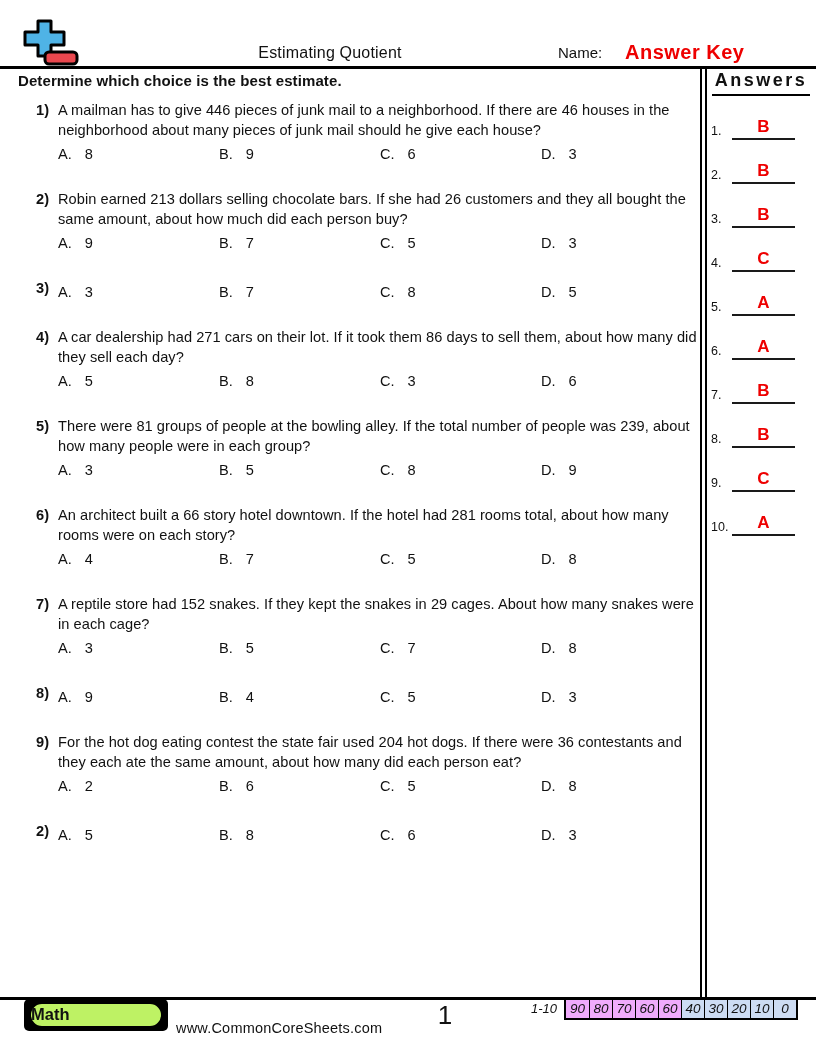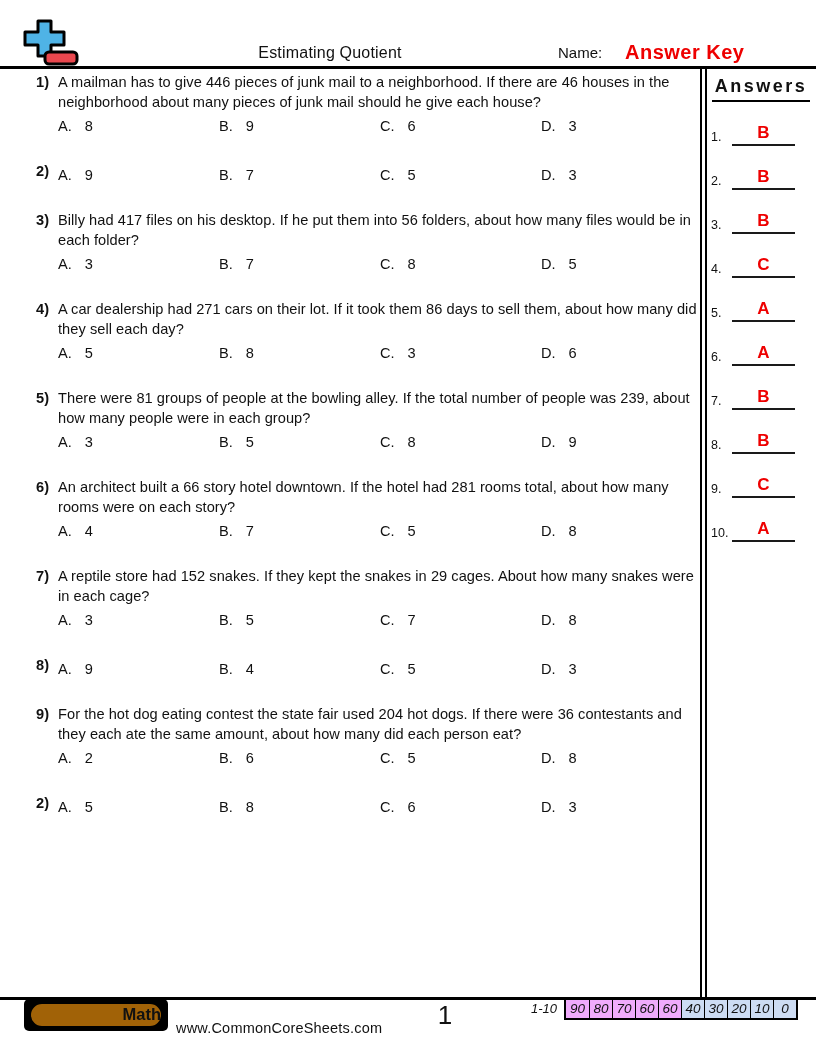--- a/index.html
+++ b/index.html
@@ -82,6 +82,7 @@
 
   <div class="main">
     <section class="content">
+      <p class="instructions">Determine which choice is the best estimate.</p>
       <div id="questions">
   <div class="question">
     <div class="qnum">1)</div>

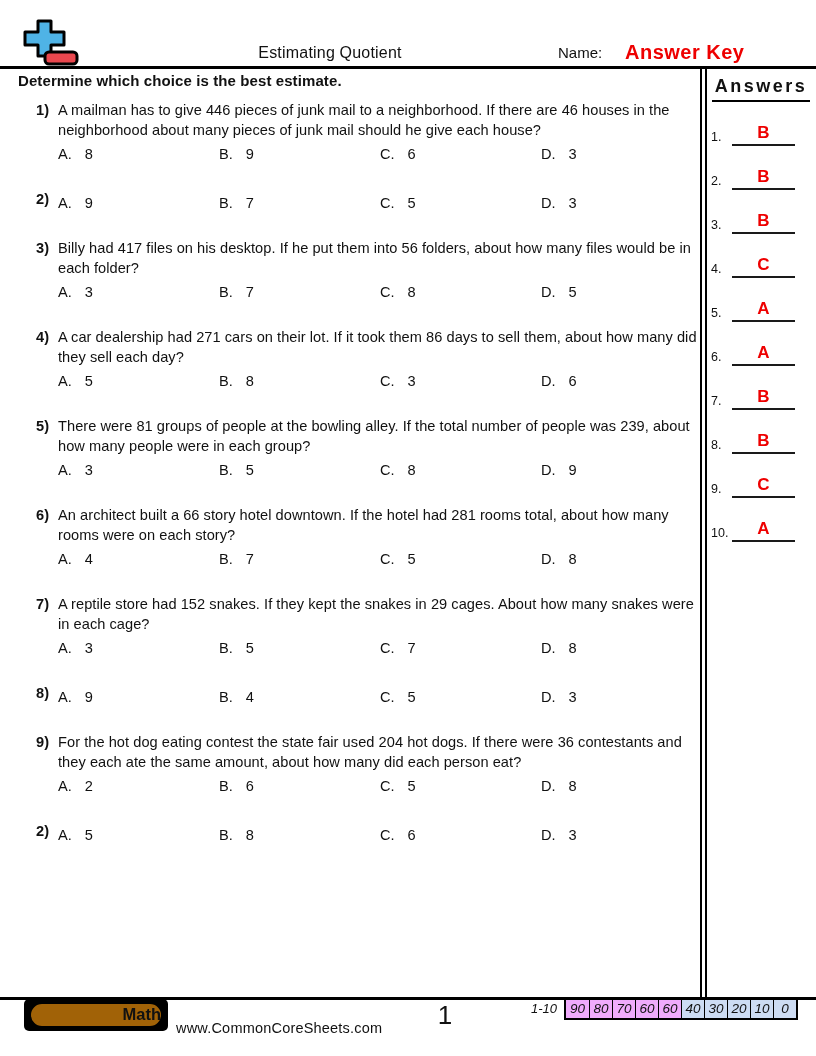--- a/index.html
+++ b/index.html
@@ -38,7 +38,7 @@
   .choice:last-child{flex:1;}
   .choice-label{margin-right:13px;}
 
-  .answers-col{flex:none;width:116px;border-left:7px double #000;padding-top:7px;}
+  .answers-col{flex:none;width:116px;border-left:7px double #000;padding-top:1px;}
   .answers-title{margin:0 6px 0 5px;text-align:center;font-size:18px;font-weight:bold;
                  letter-spacing:2.5px;border-bottom:2px solid #000;padding-bottom:3px;}
   #answer-list{padding-top:0px;}

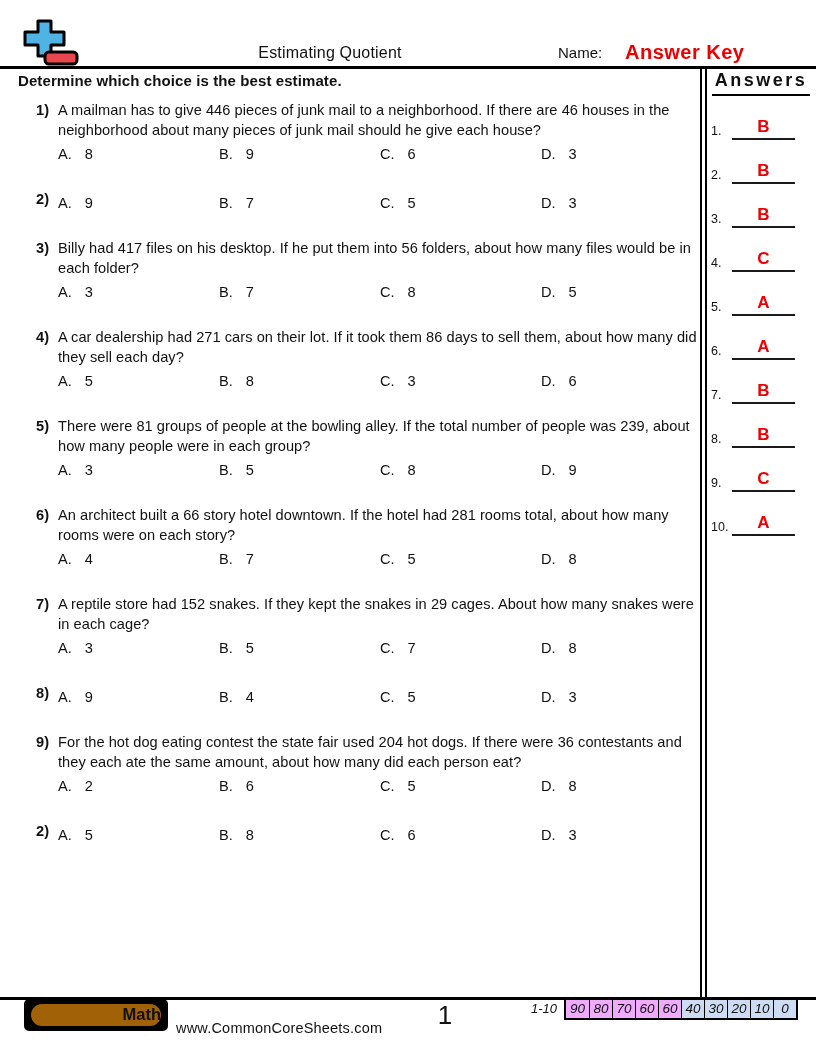--- a/index.html
+++ b/index.html
@@ -112,6 +112,7 @@
   <div class="question">
     <div class="qnum">2)</div>
     <div class="qbody">
+      <div class="qtext">Robin earned 213 dollars selling chocolate bars. If she had 26 customers and they all bought the same amount, about how much did each person buy?</div>
       <div class="choices">
         <div class="choice">
           <span class="choice-label">A.</span>

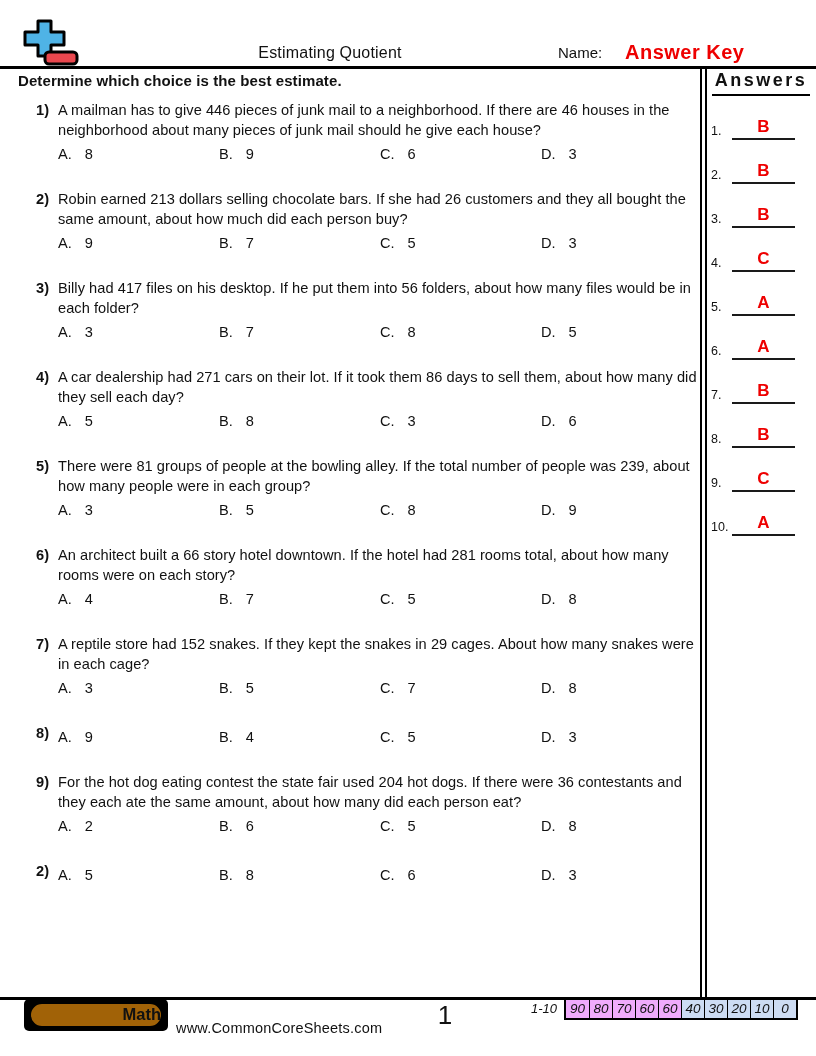--- a/index.html
+++ b/index.html
@@ -137,7 +137,6 @@
   <div class="question">
     <div class="qnum">3)</div>
     <div class="qbody">
-      <div class="qtext">Billy had 417 files on his desktop. If he put them into 56 folders, about how many files would be in each folder?</div>
       <div class="choices">
         <div class="choice">
           <span class="choice-label">A.</span>

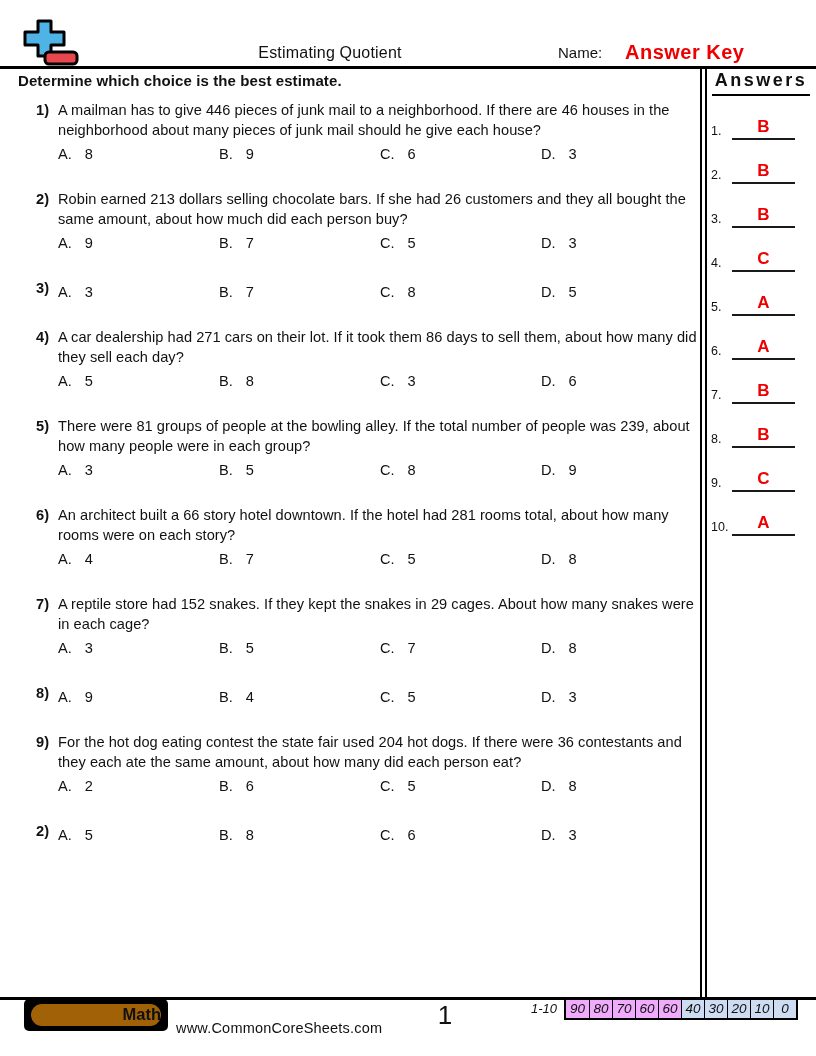--- a/index.html
+++ b/index.html
@@ -52,8 +52,8 @@
   footer{position:absolute;left:0;right:0;top:997px;bottom:0;border-top:3px solid #000;}
   .math-badge{position:absolute;left:24px;top:-1px;width:144px;height:32px;
               background:#000;border-radius:5px;z-index:2;}
-  .math-pill{position:absolute;left:5px;right:5px;top:3px;bottom:3px;background:#a16207;
-             border:2.5px solid #000;border-radius:14px;text-align:right;
+  .math-pill{position:absolute;left:5px;right:5px;top:3px;bottom:3px;background:#bef264;
+             border:2.5px solid #000;border-radius:14px;text-align:left;
              font-weight:bold;font-size:16.5px;line-height:21px;}
   .website{position:absolute;left:176px;top:11px;font-size:14.5px;letter-spacing:0.2px;margin-top:9px;}
   .page-num{position:absolute;left:400px;top:0px;width:90px;text-align:center;font-size:26px;}

